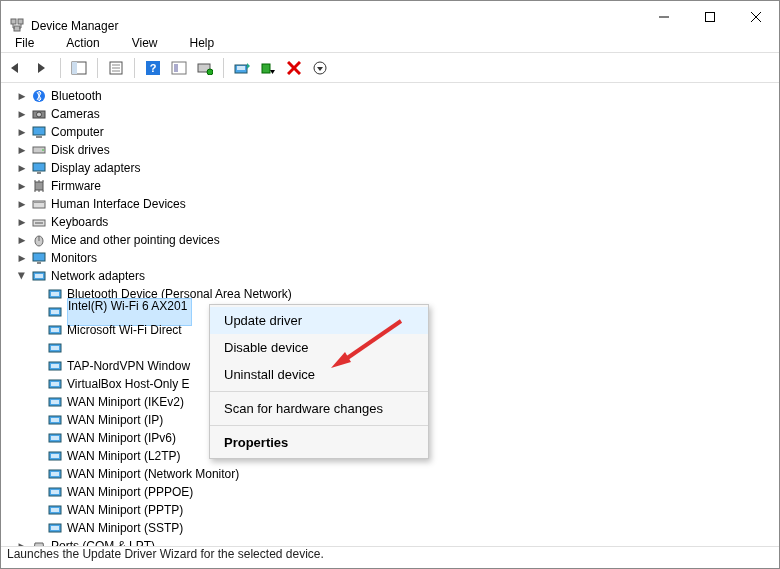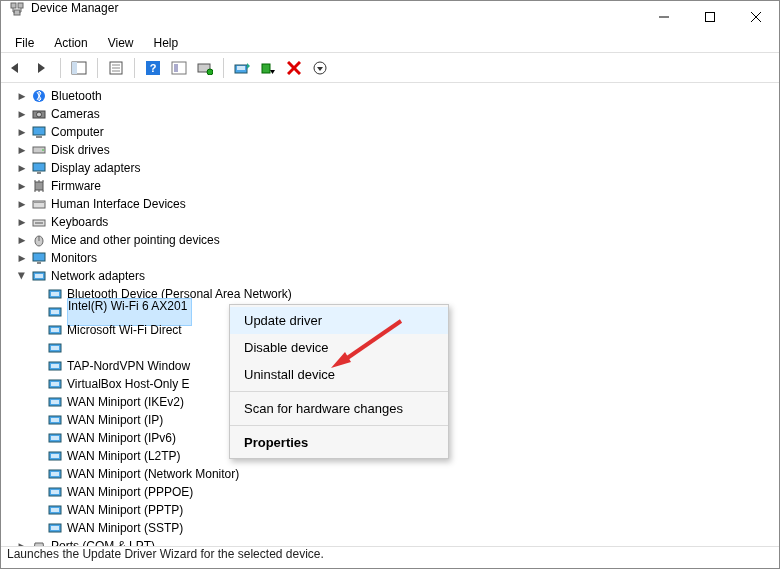--- a/index.html
+++ b/index.html
@@ -5,7 +5,7 @@
   * { box-sizing: border-box; }
   html, body { margin:0; padding:0; font-family: "Segoe UI", Tahoma, sans-serif; font-size:12px; color:#000; background:#fff; }
   .window { width:780px; height:569px; border:1px solid #888; display:flex; flex-direction:column; position:relative; }
-  .titlebar { height:32px; display:flex; align-items:flex-start; padding:0 0 0 8px; }
+  .titlebar { height:32px; display:flex; align-items:flex-end; padding:0 0 0 8px; }
   .titlebar .app-icon { width:16px; height:16px; margin-right:6px; }
   .titlebar .title { flex:1; font-size:12px; }
   .win-controls { display:flex; height:100%; }

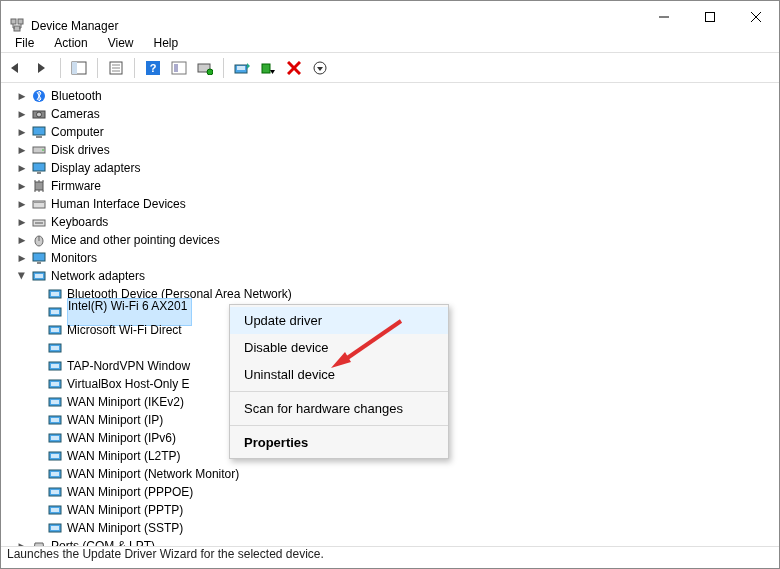--- a/index.html
+++ b/index.html
@@ -10,7 +10,7 @@
   .titlebar .title { flex:1; font-size:12px; }
   .win-controls { display:flex; height:100%; }
   .win-controls div { width:46px; display:flex; align-items:center; justify-content:center; }
-  .menubar { height:20px; display:flex; align-items:center; padding:0 4px; gap:0; border-bottom:1px solid #e0e0e0;text-align:right;}
+  .menubar { height:20px; display:flex; align-items:center; padding:0 4px; gap:12px; border-bottom:1px solid #e0e0e0;text-align:right;}
   .menubar .menu { padding:2px 10px; font-size:12px; }
   .toolbar { height:30px; display:flex; align-items:center; padding:2px 4px; gap:4px; border-bottom:1px solid #e0e0e0; }
   .toolbar .tb { width:22px; height:22px; display:flex; align-items:center; justify-content:center; border-radius:2px; }

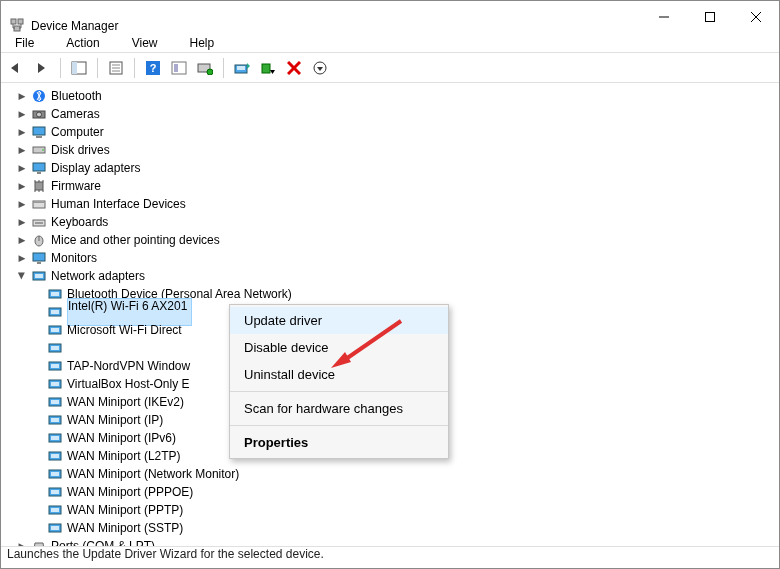--- a/index.html
+++ b/index.html
@@ -25,7 +25,7 @@
   .lvl1 { margin-left: 32px; }
   .selected { background:#cce8ff; border:1px solid #99d1ff; height:28px; padding-right:4px;}
   
-  .ctx { position:absolute; left:228px; top:303px; width:220px; background:#f6f6f6; border:1px solid #c8c8c8; box-shadow:2px 3px 6px rgba(0,0,0,0.25); padding:2px 0; font-size:13px; }
+  .ctx { position:absolute; left:208px; top:303px; width:220px; background:#f6f6f6; border:1px solid #c8c8c8; box-shadow:2px 3px 6px rgba(0,0,0,0.25); padding:2px 0; font-size:13px; }
   .ctx .item { padding:6px 14px; }
   .ctx .item.hover { background:#e5f3ff; }
   .ctx .hr { height:1px; background:#d8d8d8; margin:3px 0; }

